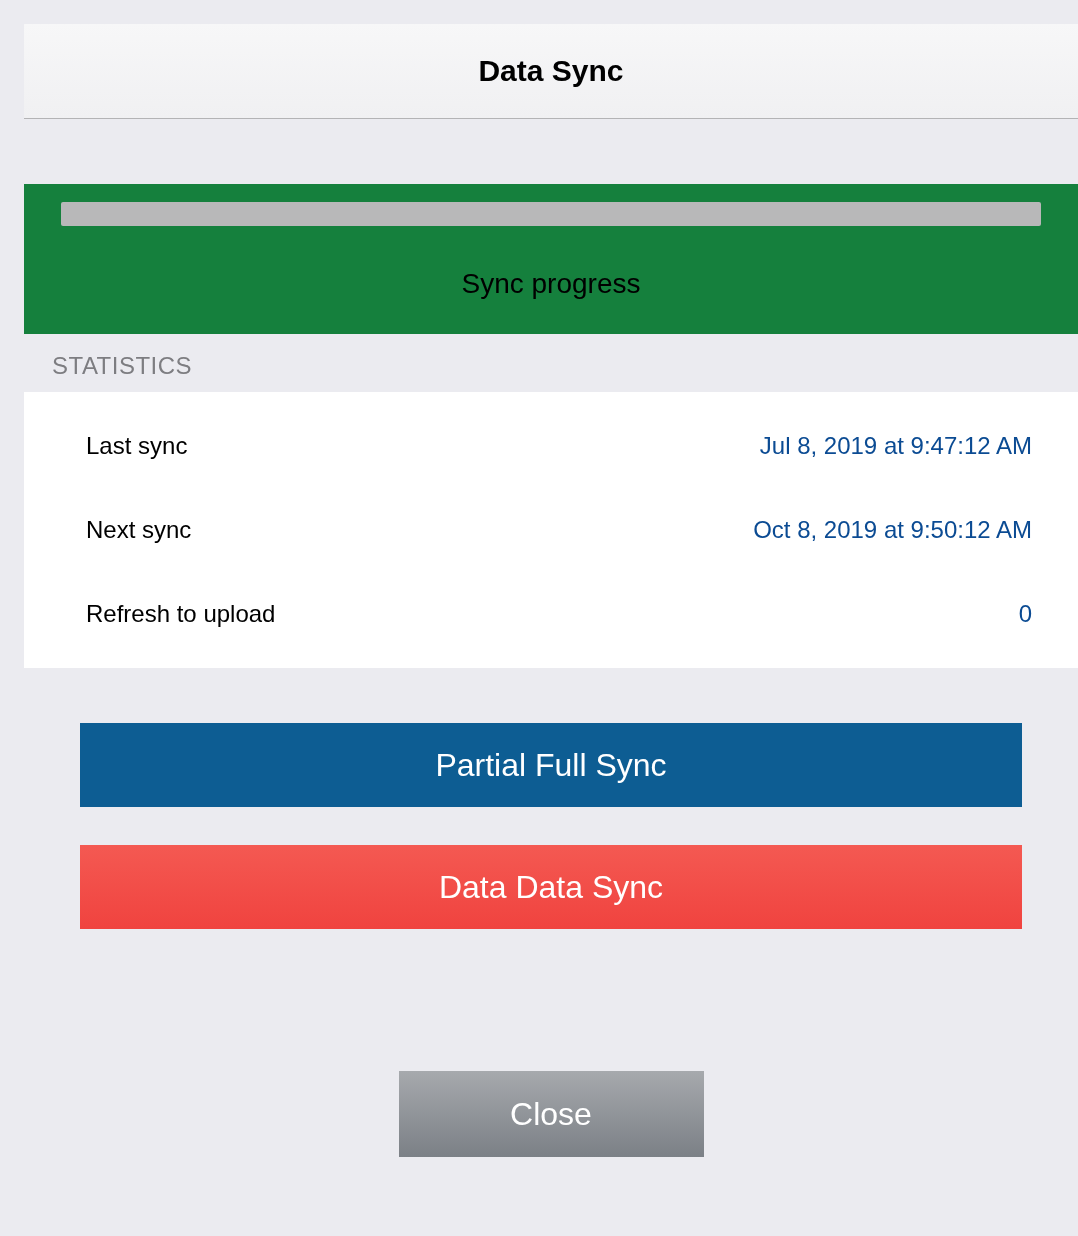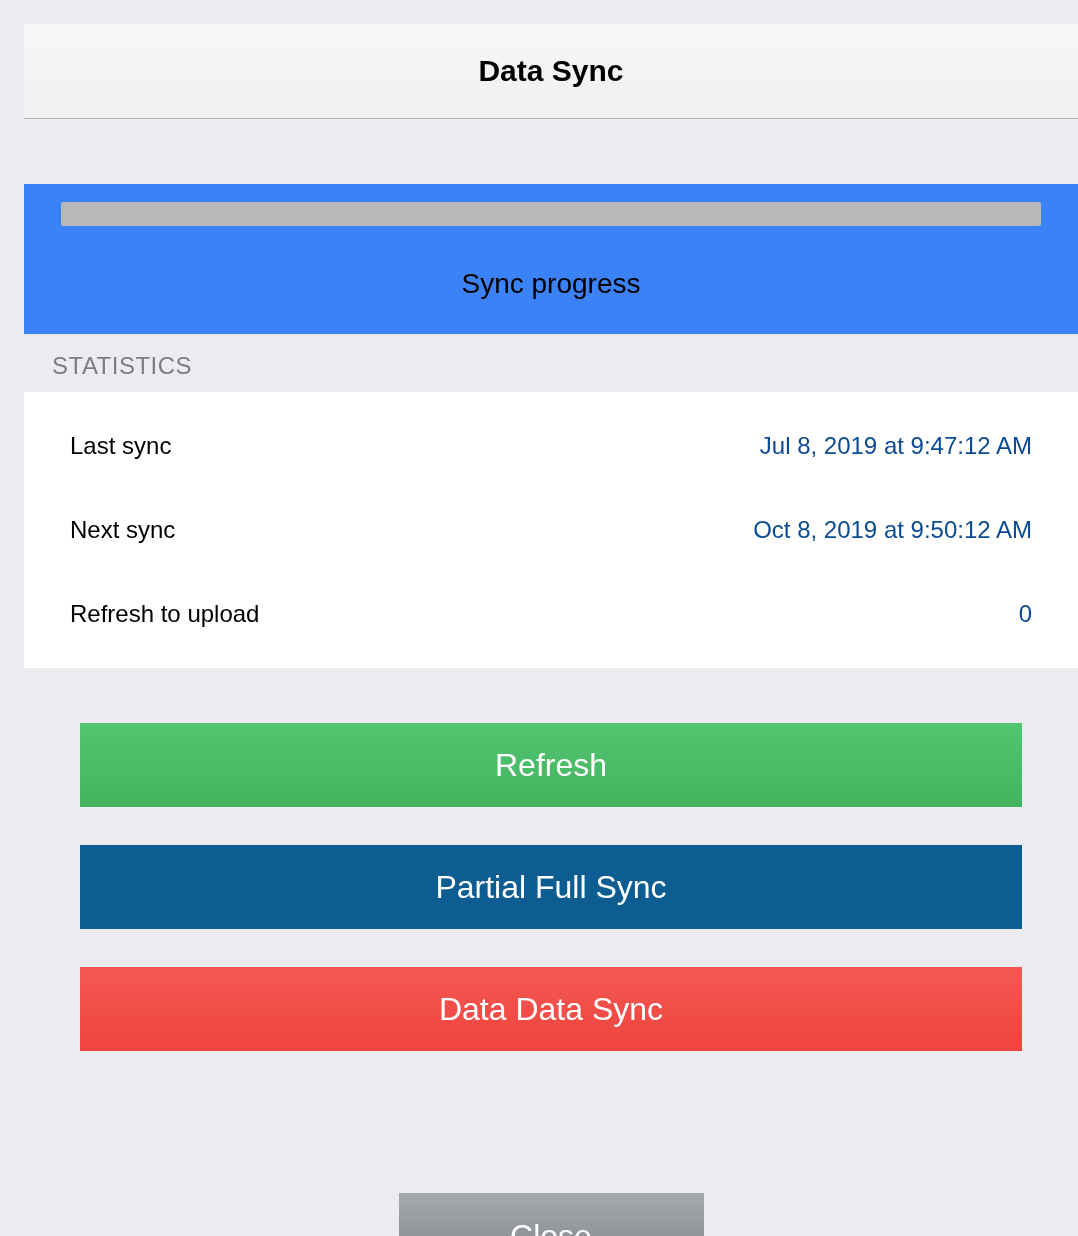--- a/index.html
+++ b/index.html
@@ -32,7 +32,7 @@
       background: #ebebf0;
     }
     .progress-section {
-      background: #3b82f6;
+      background: #15803d;
       padding: 18px 0 22px 0;
     }
     .progress-bar {

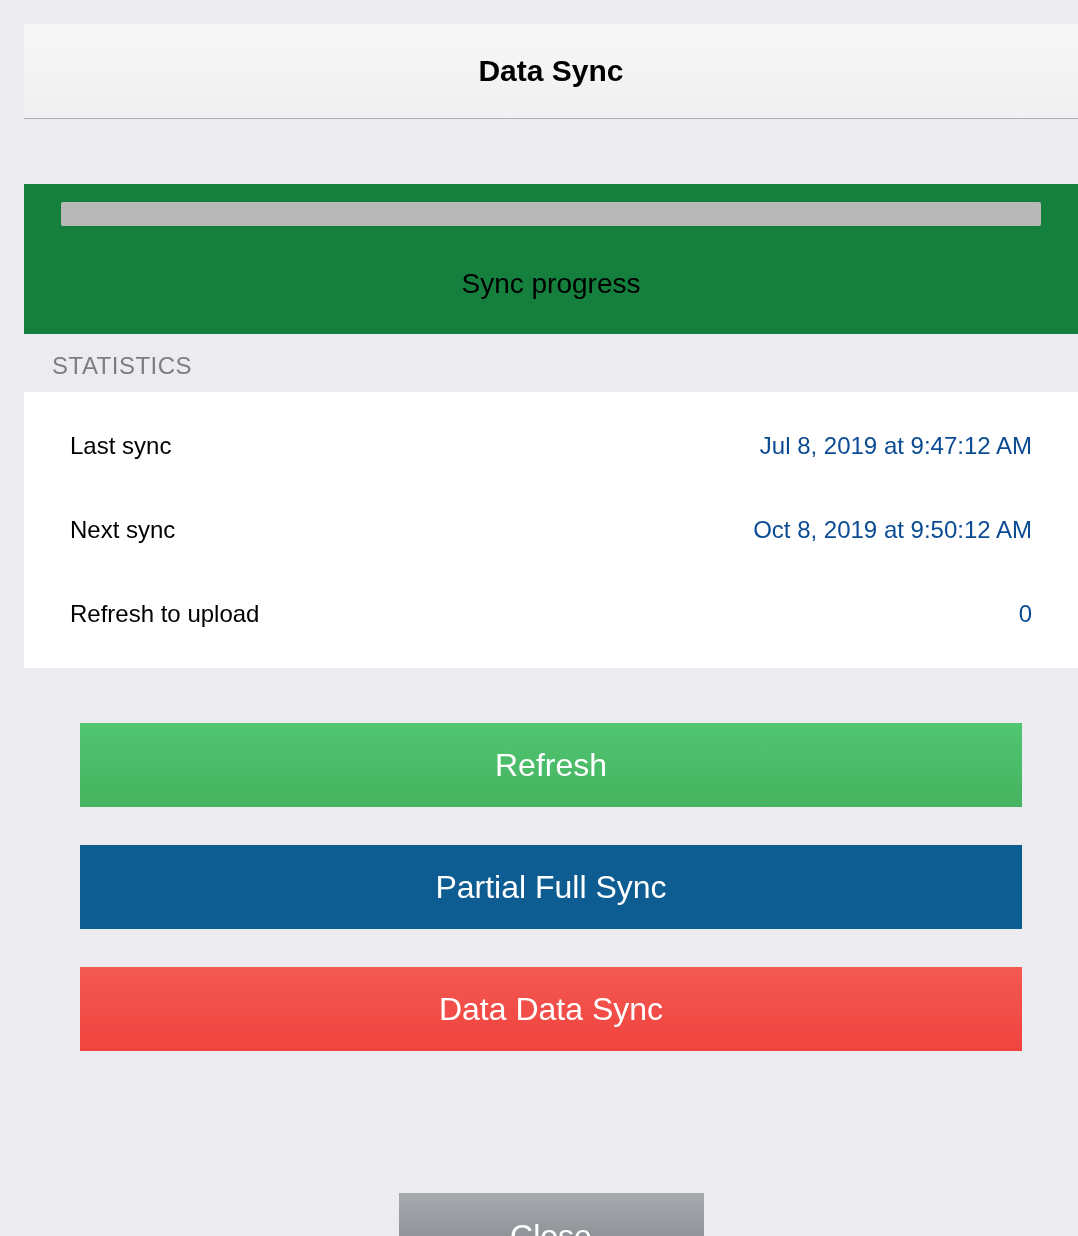--- a/index.html
+++ b/index.html
@@ -63,6 +63,7 @@
       align-items: center;
       padding: 16px 22px;
       font-size: 24px;
+      margin-left: 16px;
     }
     .stat-label {
       color: #000;

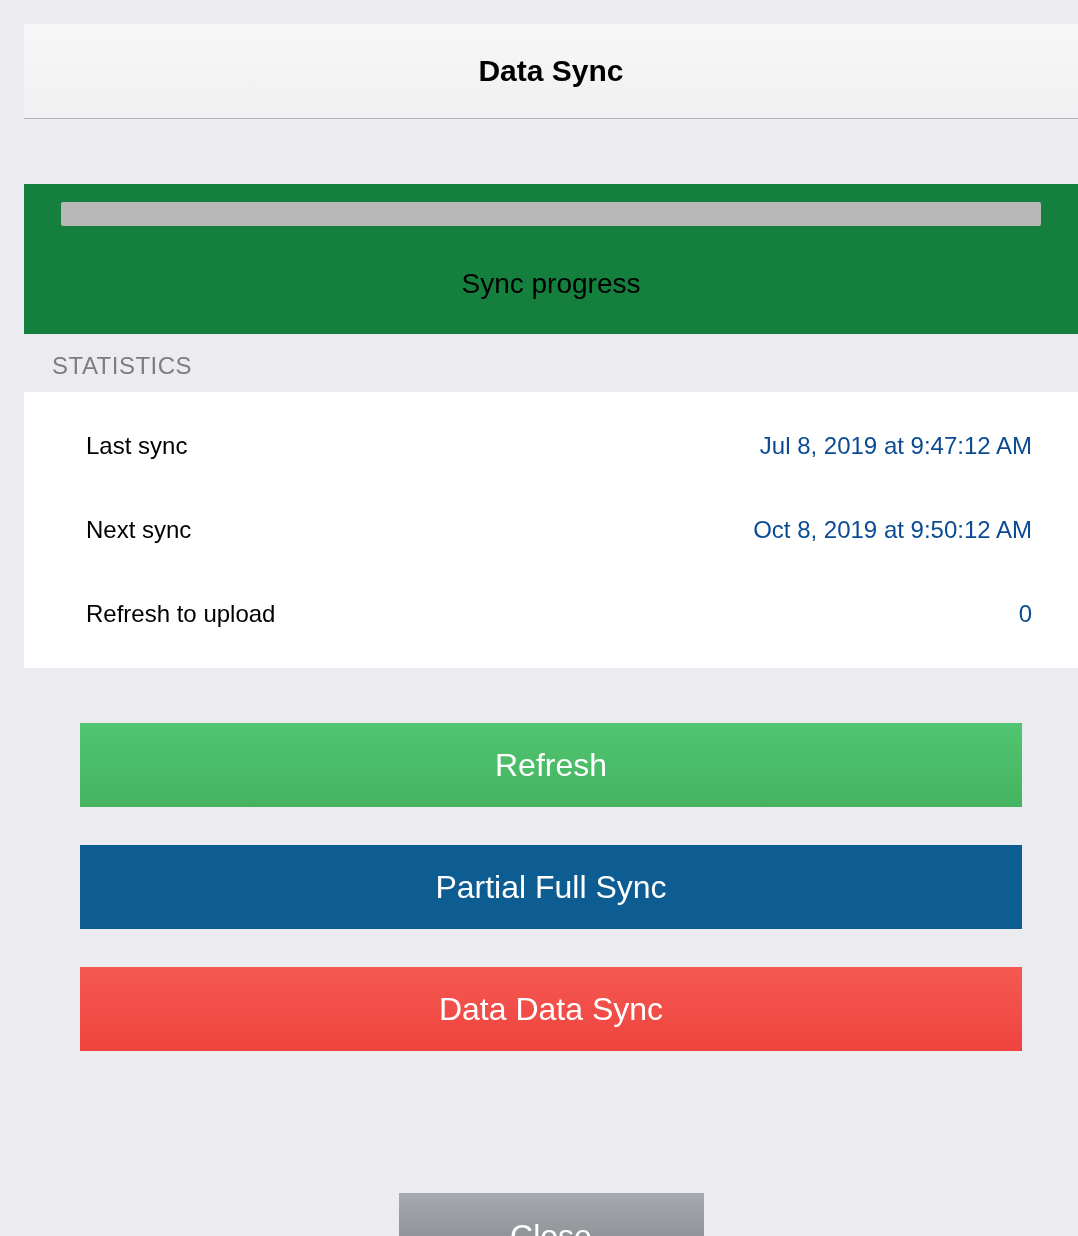--- a/index.html
+++ b/index.html
@@ -147,7 +147,6 @@
 </div>
 
 <div class="buttons-section">
-  <button class="action-button btn-refresh">Refresh</button>
   <button class="action-button btn-partial">Partial Full Sync</button>
   <button class="action-button btn-full">Data Data Sync</button>
   <div class="close-container">

